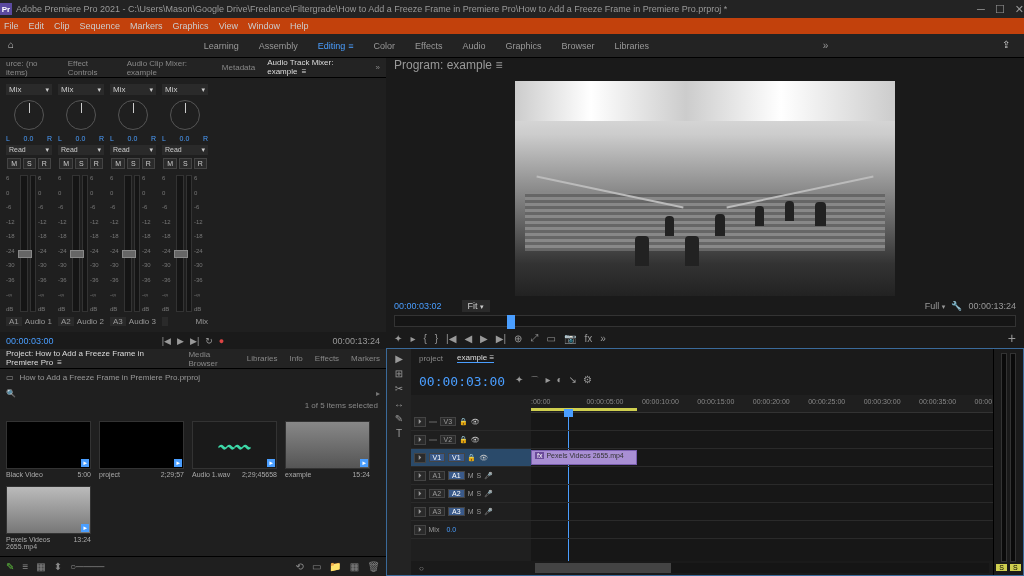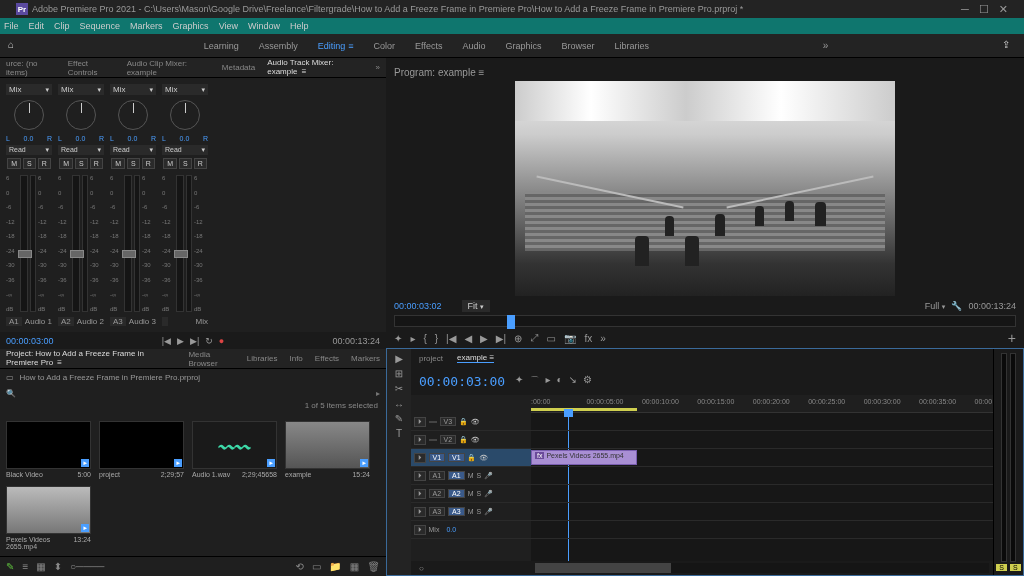--- a/index.html
+++ b/index.html
@@ -4,7 +4,7 @@
 <style>
 *{margin:0;padding:0;box-sizing:border-box;font-family:"Segoe UI",Arial,sans-serif;user-select:none}
 body{background:#232323;color:#ccc;font-size:10px;width:1024px;height:576px;overflow:hidden}
-.titlebar{height:18px;background:#232323;display:flex;align-items:center;padding:0 16px;color:#999;font-size:9px}
+.titlebar{height:18px;background:#232323;display:flex;align-items:center;padding:0 0;color:#999;font-size:9px}
 .titlebar .icon{width:12px;height:12px;background:#5b4aa0;margin-right:4px;display:flex;align-items:center;justify-content:center;color:#fff;font-weight:bold;font-size:8px}
 .titlebar .winbtns{margin-left:auto;display:flex;gap:10px;font-size:11px;color:#999}
 .menubar{height:16px;background:#0f766e;display:flex;align-items:center;padding:0 4px;gap:10px;font-size:9px;color:#ccc}

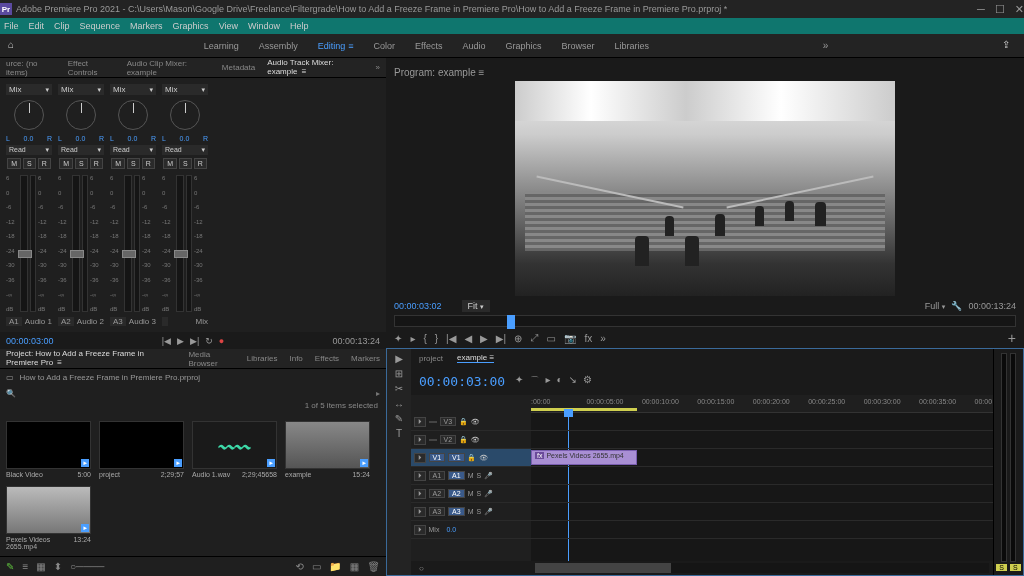--- a/index.html
+++ b/index.html
@@ -7,7 +7,7 @@
 .titlebar{height:18px;background:#232323;display:flex;align-items:center;padding:0 0;color:#999;font-size:9px}
 .titlebar .icon{width:12px;height:12px;background:#5b4aa0;margin-right:4px;display:flex;align-items:center;justify-content:center;color:#fff;font-weight:bold;font-size:8px}
 .titlebar .winbtns{margin-left:auto;display:flex;gap:10px;font-size:11px;color:#999}
-.menubar{height:16px;background:#0f766e;display:flex;align-items:center;padding:0 4px;gap:10px;font-size:9px;color:#ccc}
+.menubar{height:16px;background:#c2410c;display:flex;align-items:center;padding:0 4px;gap:10px;font-size:9px;color:#ccc}
 .workspace-bar{height:24px;background:#232323;display:flex;align-items:center;padding:0 8px;border-bottom:1px solid #000}
 .home-icon{width:14px;height:14px;color:#ccc;margin-right:8px}
 .workspaces{margin-left:auto;margin-right:auto;display:flex;gap:20px;font-size:9px;color:#999}

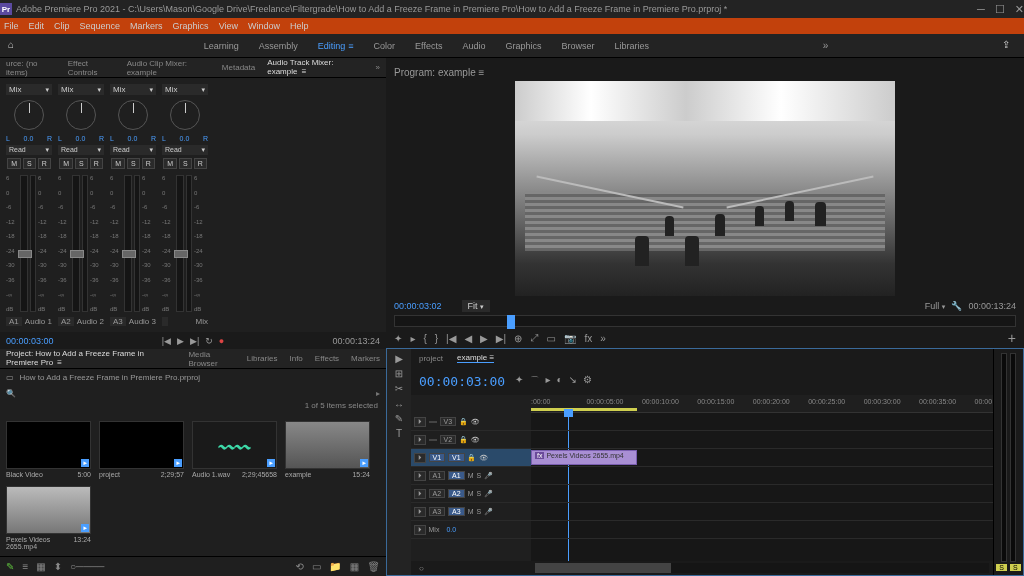--- a/index.html
+++ b/index.html
@@ -56,7 +56,7 @@
 .project-footer .pen{color:#5dbd3d}
 .project-footer .spacer{flex:1}
 .program-panel{height:290px;background:#1a1a1a;display:flex;flex-direction:column}
-.program-tabs{height:20px;display:flex;align-items:flex-end;padding:0 8px;font-size:10px;color:#999}
+.program-tabs{height:20px;display:flex;align-items:flex-start;padding:0 8px;font-size:12px;color:#999}
 .program-monitor{flex:1;display:flex;align-items:center;justify-content:center;background:#1a1a1a;position:relative}
 .video-frame{width:380px;height:215px;background:linear-gradient(180deg,#e8e8e8 0%,#ddd 12%,#ccc 25%,#999 45%,#666 65%,#333 85%,#222 100%);position:relative;overflow:hidden}
 .video-frame::before{content:"";position:absolute;top:0;left:0;right:0;height:40px;background:linear-gradient(90deg,#ccc,#fff 20%,#ccc 45%,#fff 70%,#ccc)}

